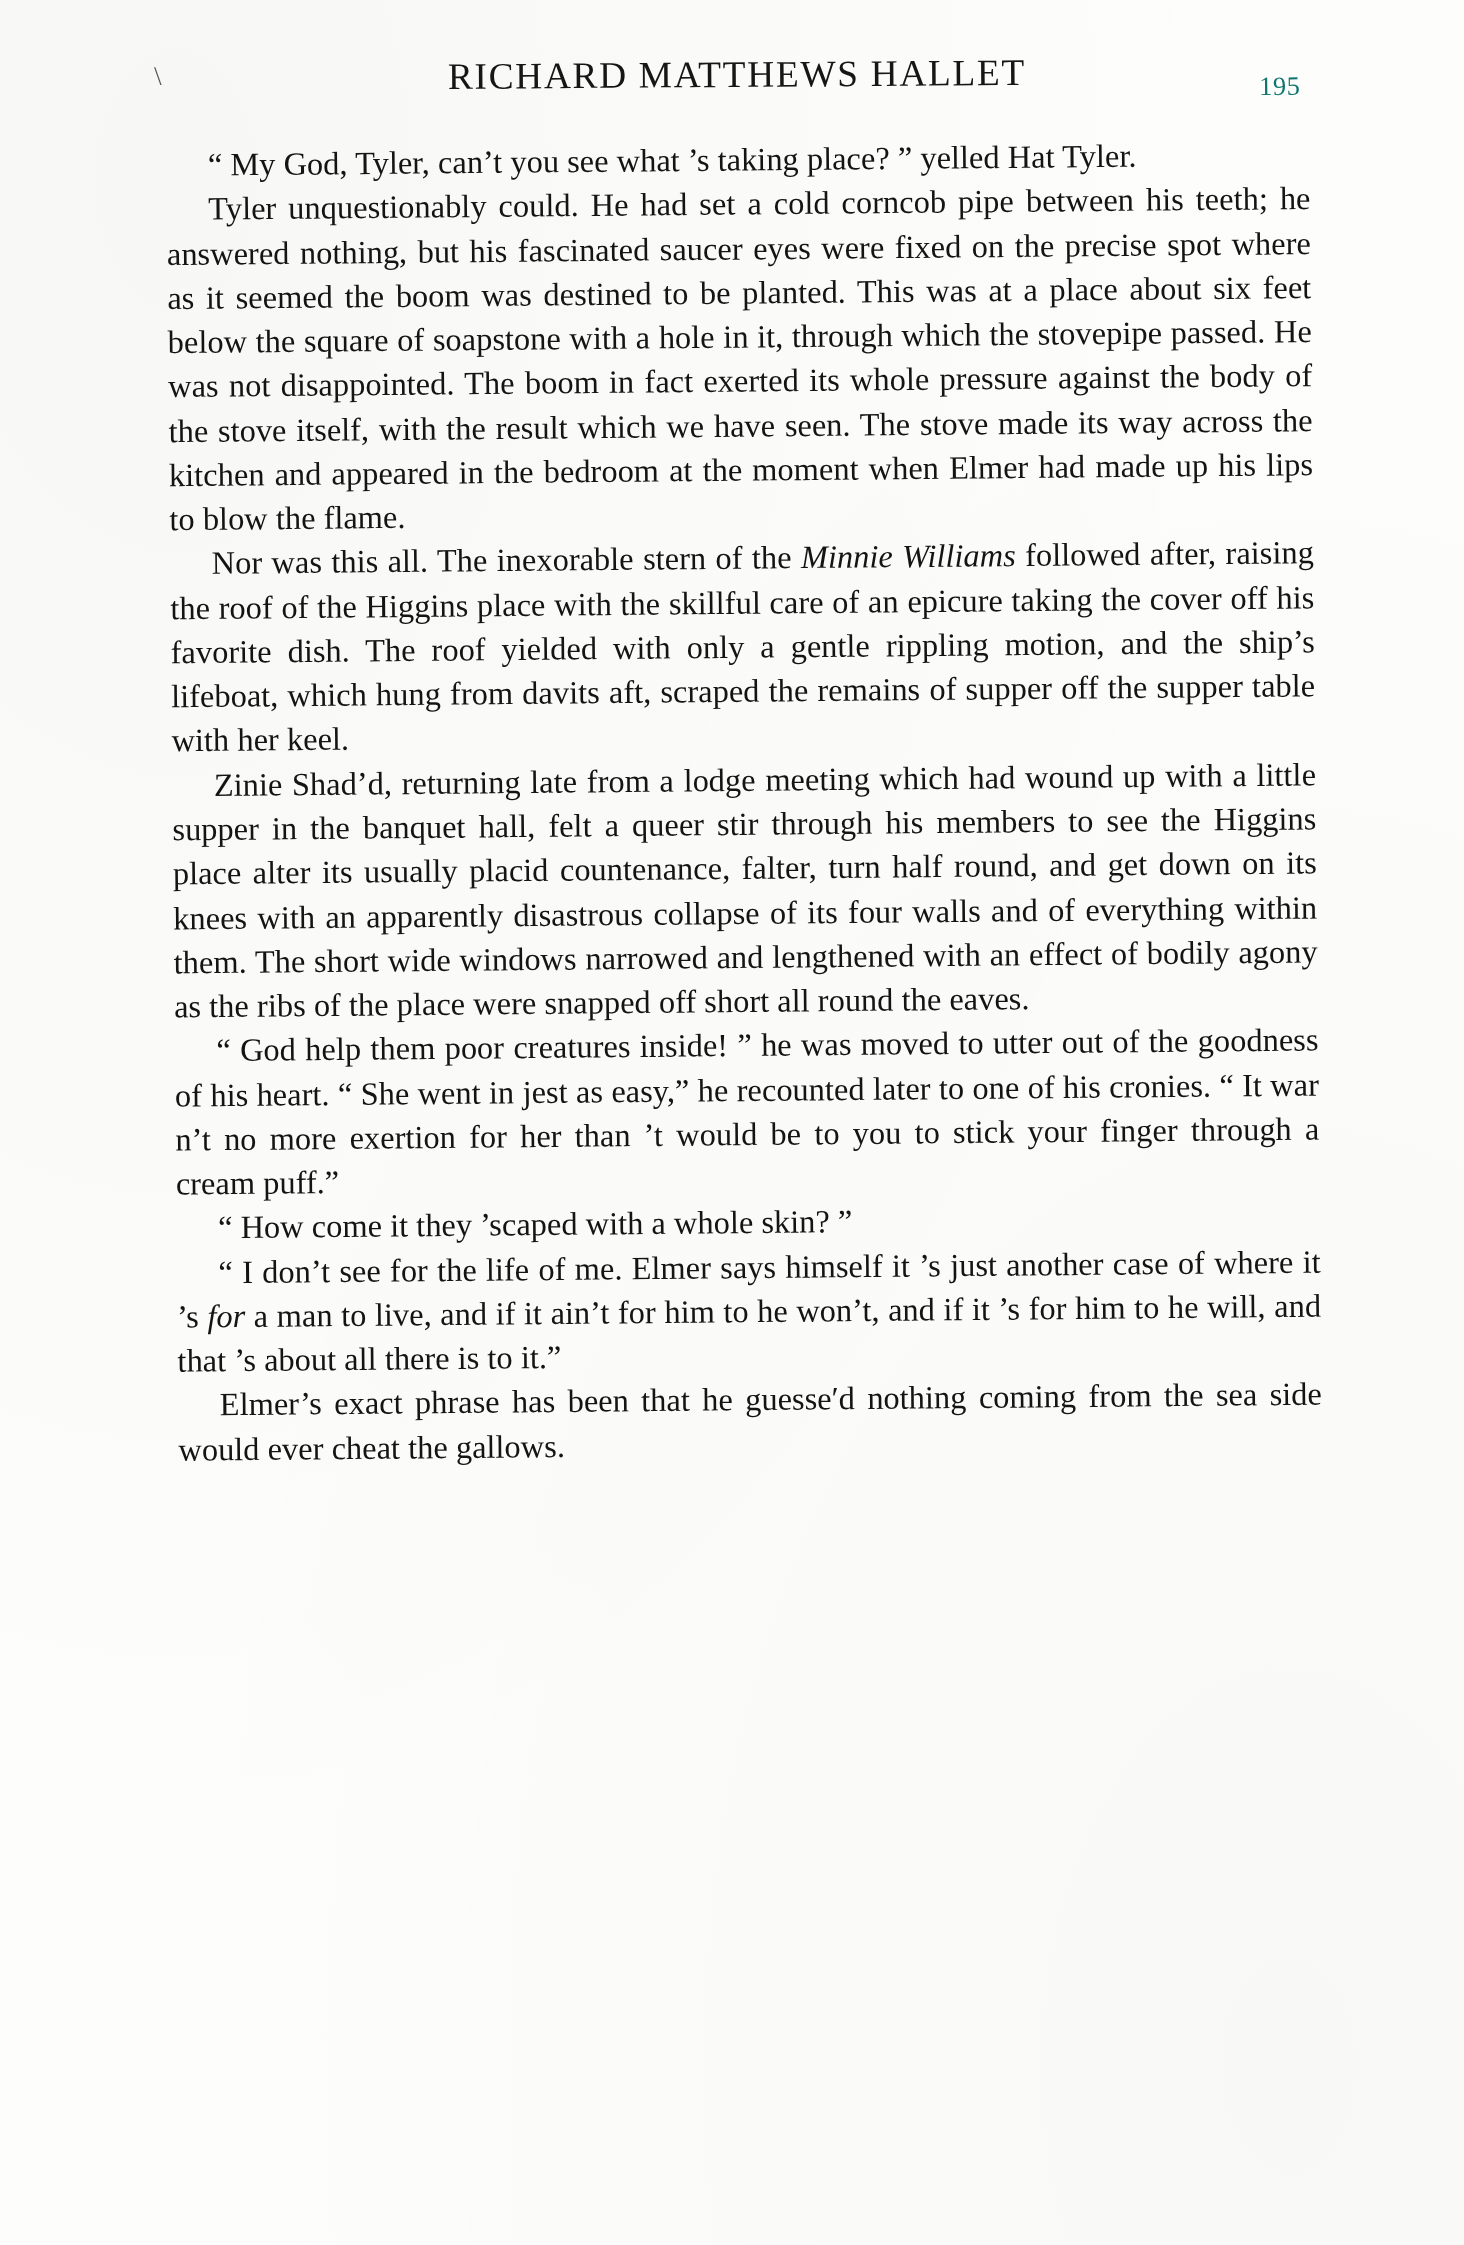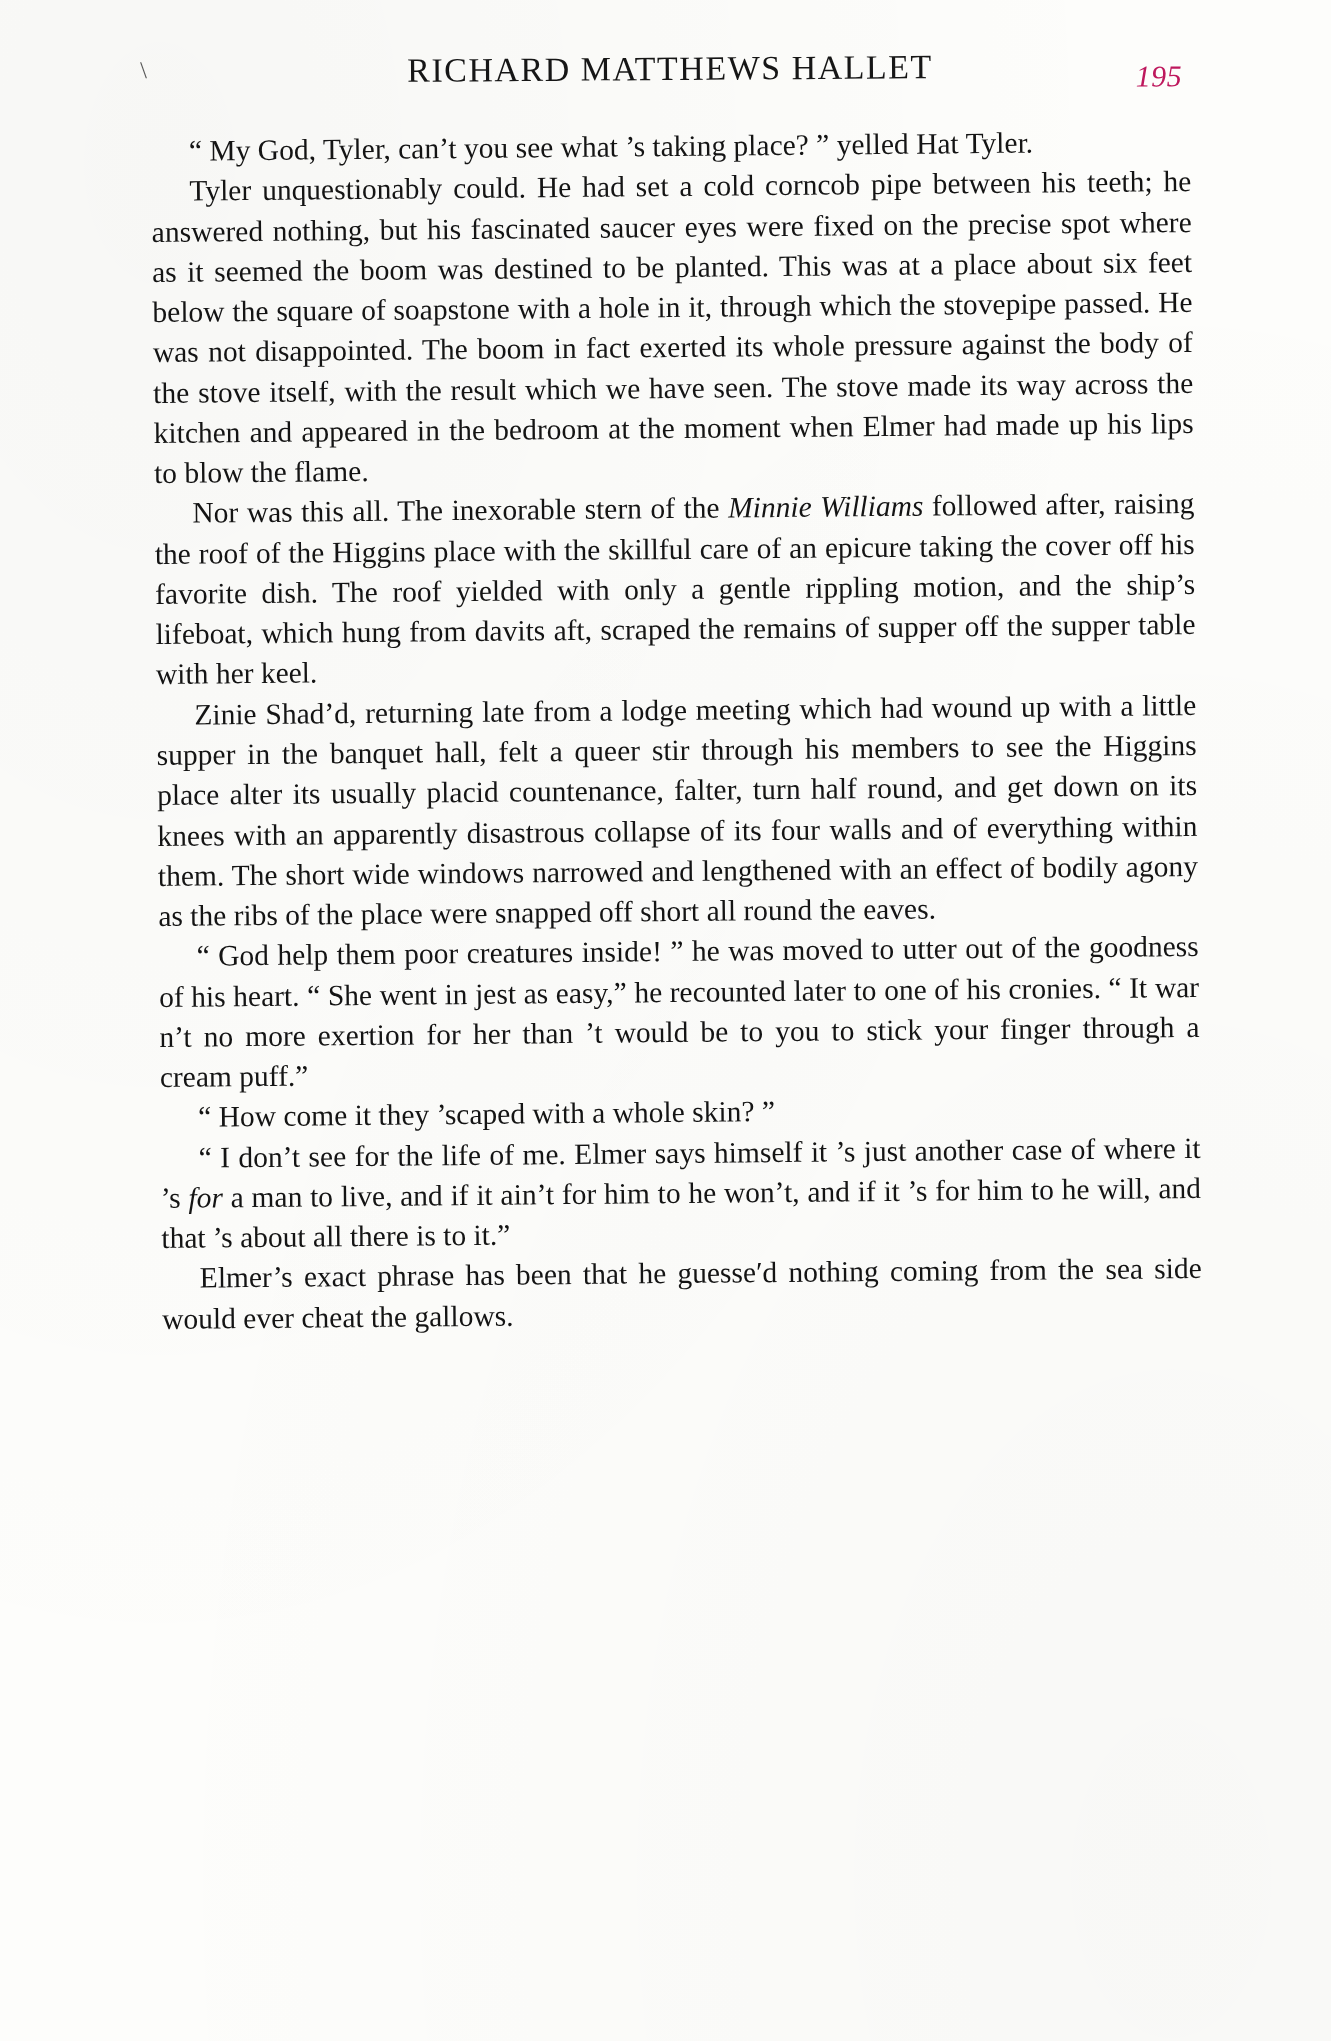--- a/index.html
+++ b/index.html
@@ -51,10 +51,9 @@
     position: absolute;
     right: 8px;
     bottom: 2px;
-    font-size: 30px;
-    color: #be185d;
+    font-size: 24px;
+    color: #0f766e;
     letter-spacing: 0.5px;
-    font-style: italic;
   }
   .tick {
     position: absolute;

